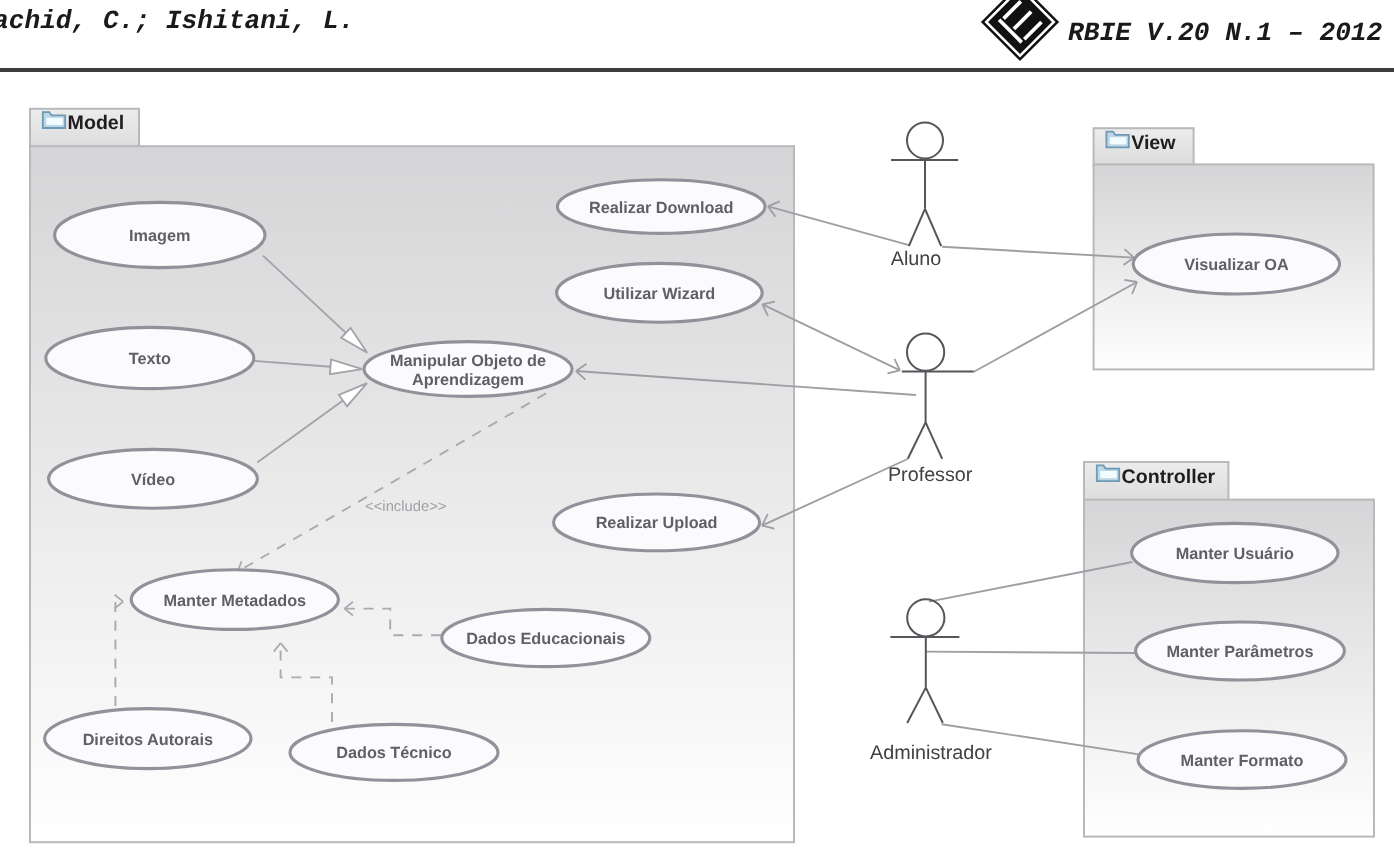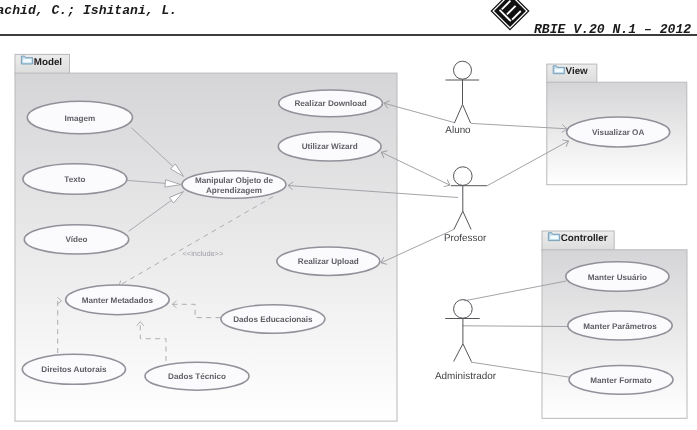--- a/index.html
+++ b/index.html
@@ -7,7 +7,7 @@
   #page{position:absolute;left:0;top:0;width:575px;height:430px;}
   .hdr{position:absolute;font-family:"Liberation Mono",monospace;font-weight:bold;font-style:italic;color:#1a1a1a;white-space:pre;}
   #hdr-left{left:-3.5px;top:3px;font-size:13.1px;letter-spacing:0px;}
-  #hdr-right{left:534px;top:22px;font-size:13.1px;letter-spacing:0px;}
+  #hdr-right{left:534px;top:9px;font-size:13.1px;letter-spacing:0px;}
   #hdr-rule{position:absolute;left:0;top:34.4px;width:697px;height:1.5px;background:#3d3d3d;}
   #logo{position:absolute;left:480px;top:-19.4px;width:60px;height:60px;}
   #diagram{position:absolute;left:0;top:0;}

